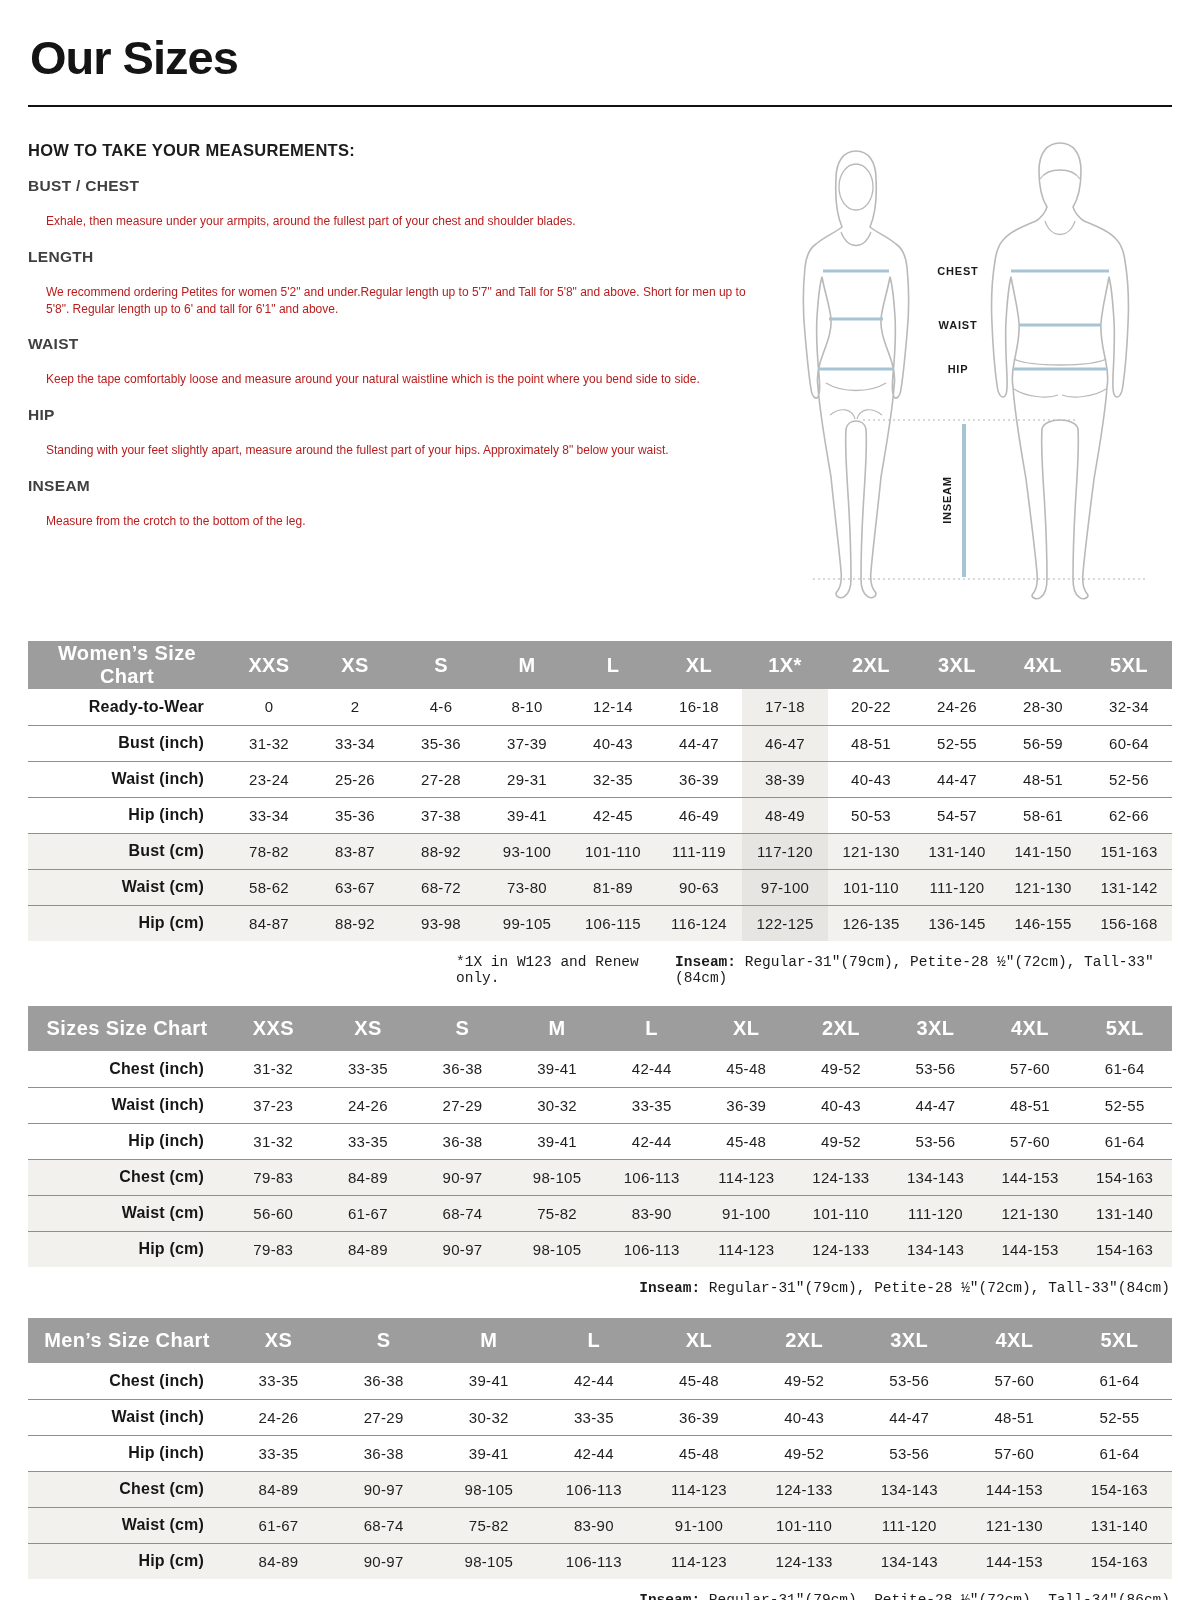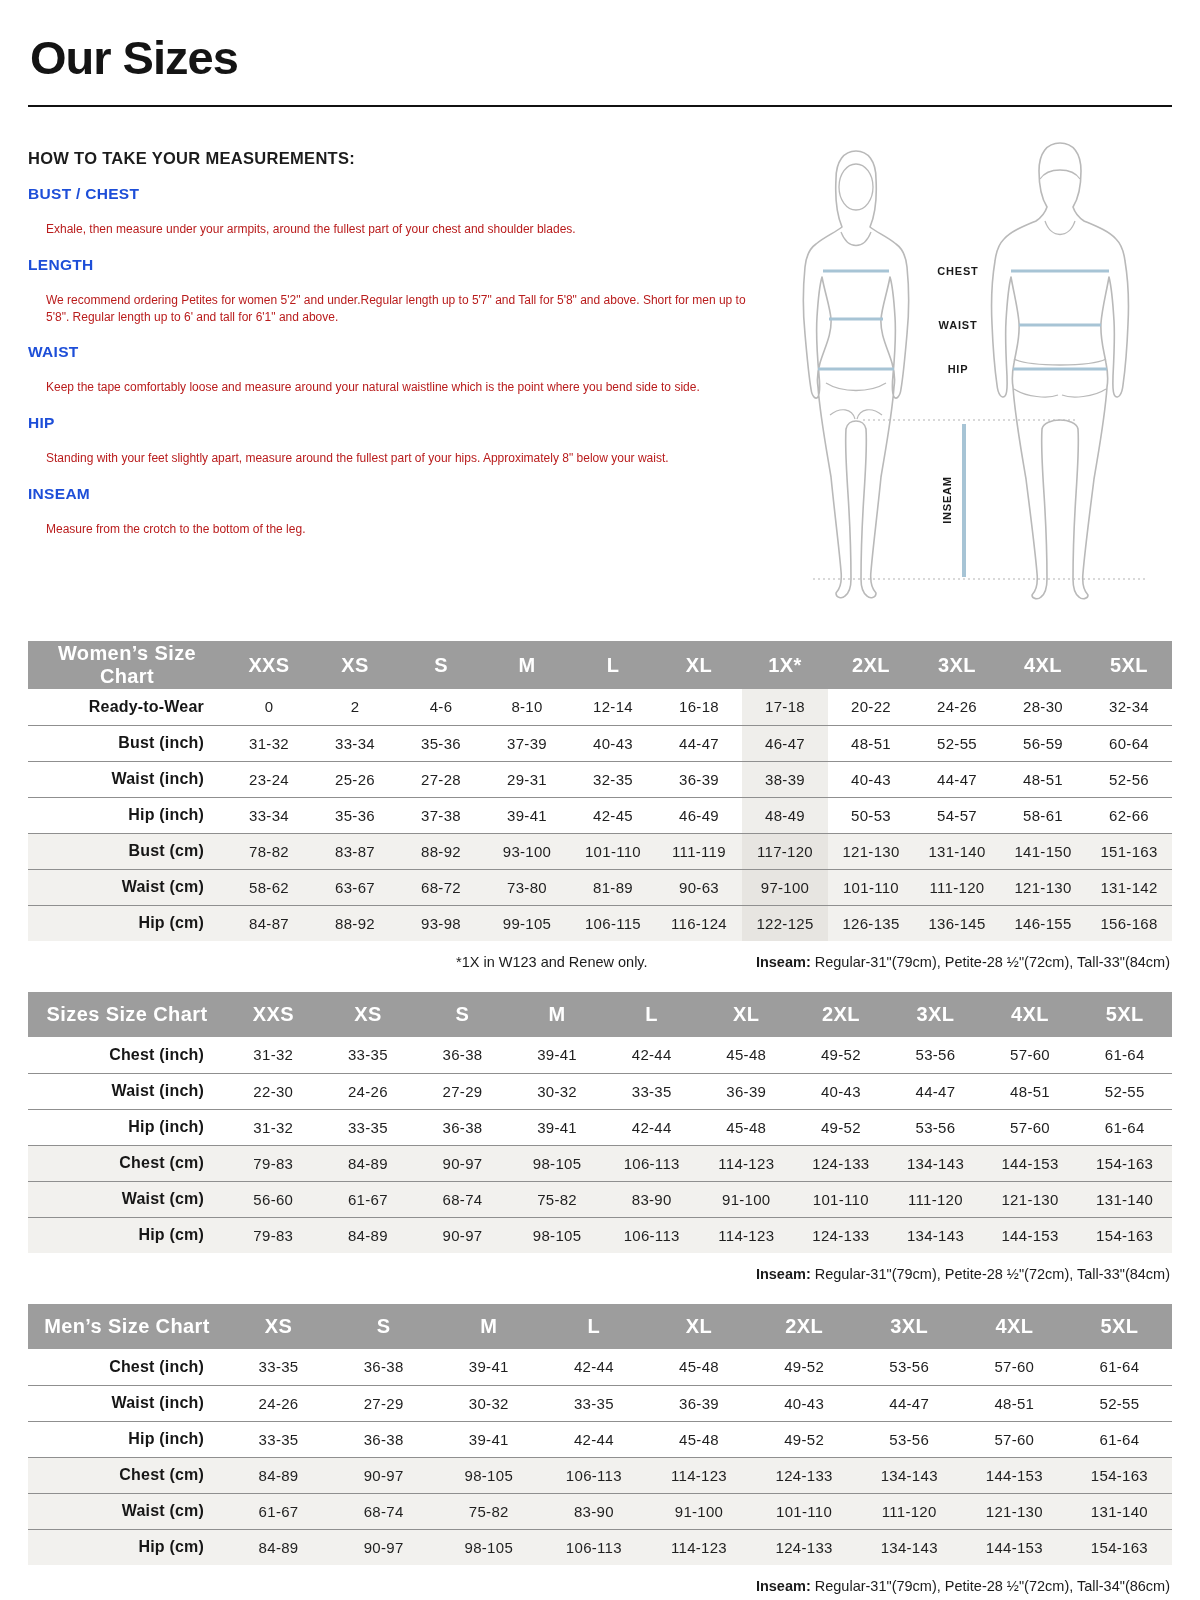--- a/index.html
+++ b/index.html
@@ -20,7 +20,7 @@
 
   .top-block{display:flex;align-items:flex-start;}
   .howto{width:736px;}
-  .howto-heading{font-size:16.5px;font-weight:bold;color:#1c1c1c;letter-spacing:.3px;margin:16px 0 4px 0;}
+  .howto-heading{font-size:16.5px;font-weight:bold;color:#1c1c1c;letter-spacing:.3px;margin:8px 0 4px 0;}
   .howto-section h3{font-size:15.5px;font-weight:bold;color:#1d4ed8;letter-spacing:.3px;margin:17px 0 4px 0;}
   .howto-section p{font-size:12px;line-height:1.4;color:#b91c1c;margin:18px;max-width:722px;}
 

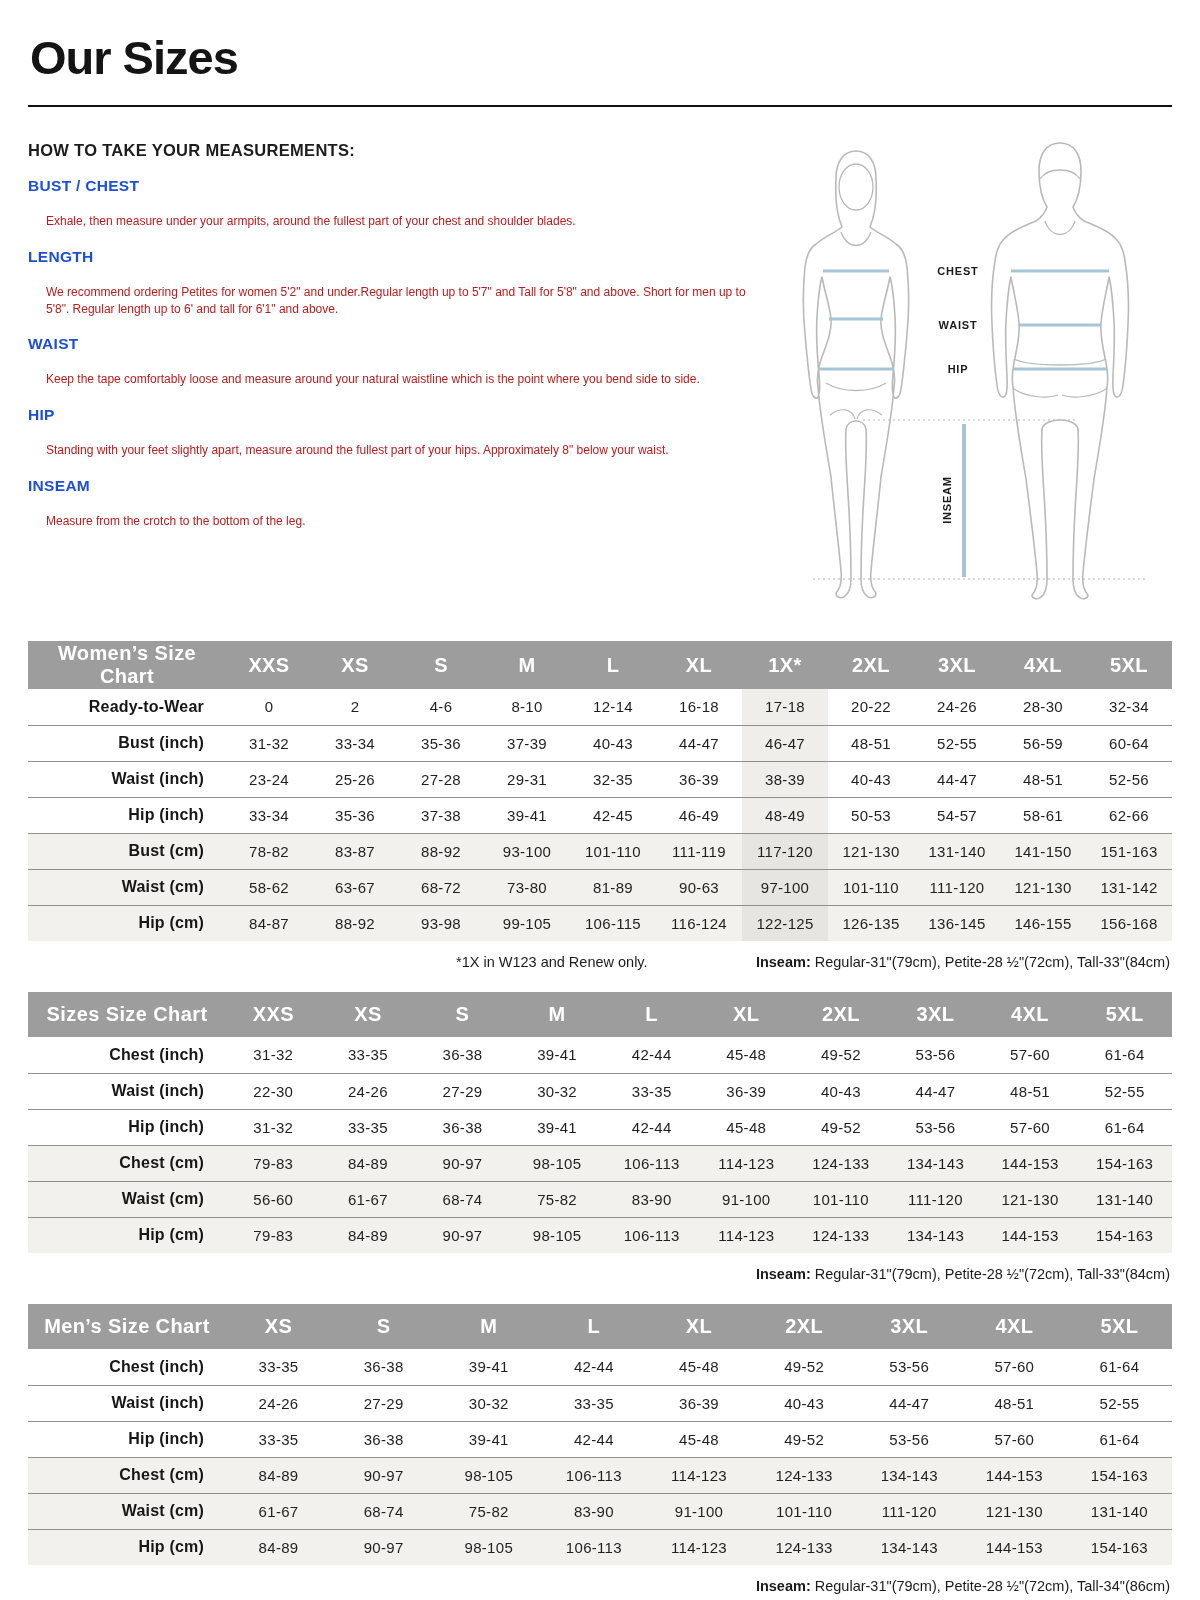--- a/index.html
+++ b/index.html
@@ -21,7 +21,7 @@
   .top-block{display:flex;align-items:flex-start;}
   .howto{width:736px;}
   .howto-heading{font-size:16.5px;font-weight:bold;color:#1c1c1c;letter-spacing:.3px;margin:8px 0 4px 0;}
-  .howto-section h3{font-size:15.5px;font-weight:bold;color:#1d4ed8;letter-spacing:.3px;margin:17px 0 4px 0;}
+  .howto-section h3{font-size:15.5px;font-weight:bold;color:#404040;letter-spacing:.3px;margin:17px 0 4px 0;}
   .howto-section p{font-size:12px;line-height:1.4;color:#b91c1c;margin:18px;max-width:722px;}
 
   .figure-wrap{width:404px;margin-left:auto;margin-top:-4px;}

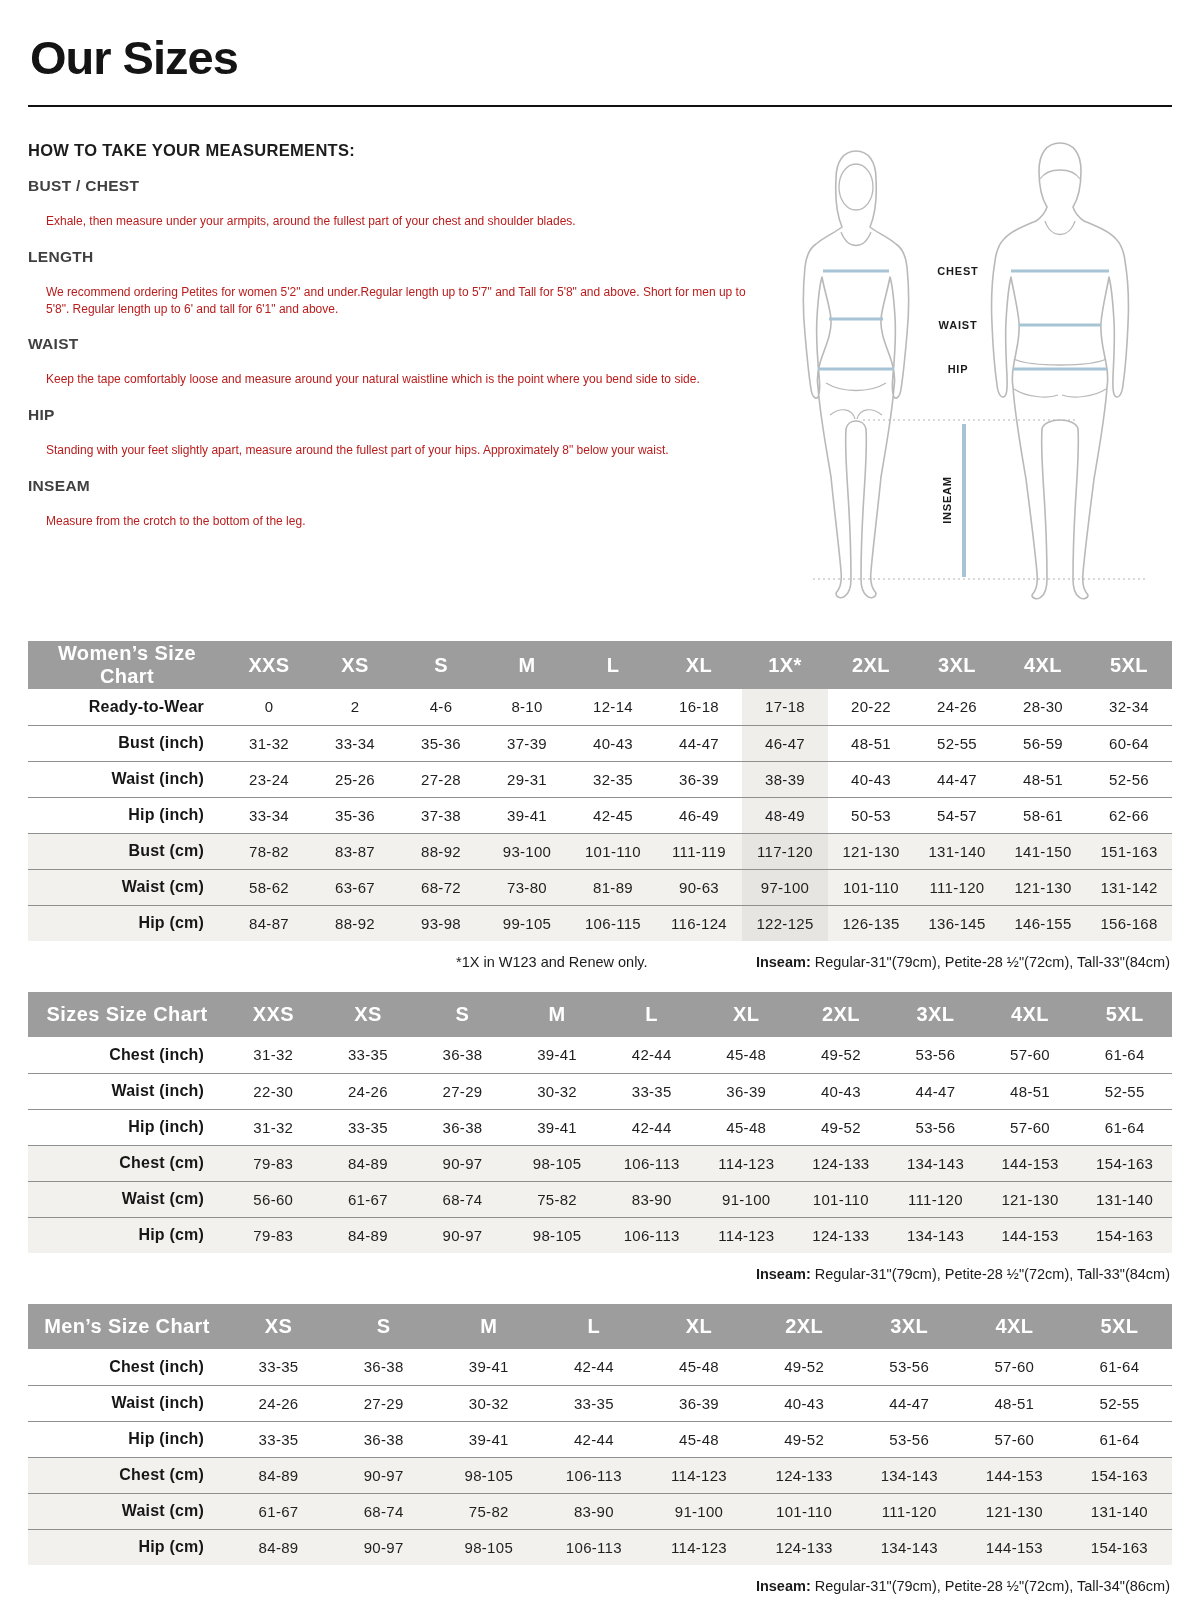--- a/index.html
+++ b/index.html
@@ -37,7 +37,7 @@
   table.size-table td.hl{background:var(--hl-col);}
   table.size-table tr.shaded td.hl{background:var(--hl-col-shaded);}
 
-  .footnote{display:flex;align-items:baseline;font-size:14.5px;color:#1b1b1b;margin:13px 2px 20px 0;min-height:18px;}
+  .footnote{display:flex;align-items:baseline;font-size:14.5px;color:#1b1b1b;margin:13px 2px 20px 0;min-height:18px;font-family:Liberation Mono, monospace;}
   .footnote .fn-left{margin-left:428px;}
   .footnote .fn-right{margin-left:auto;}
   .footnote b{font-weight:bold;}

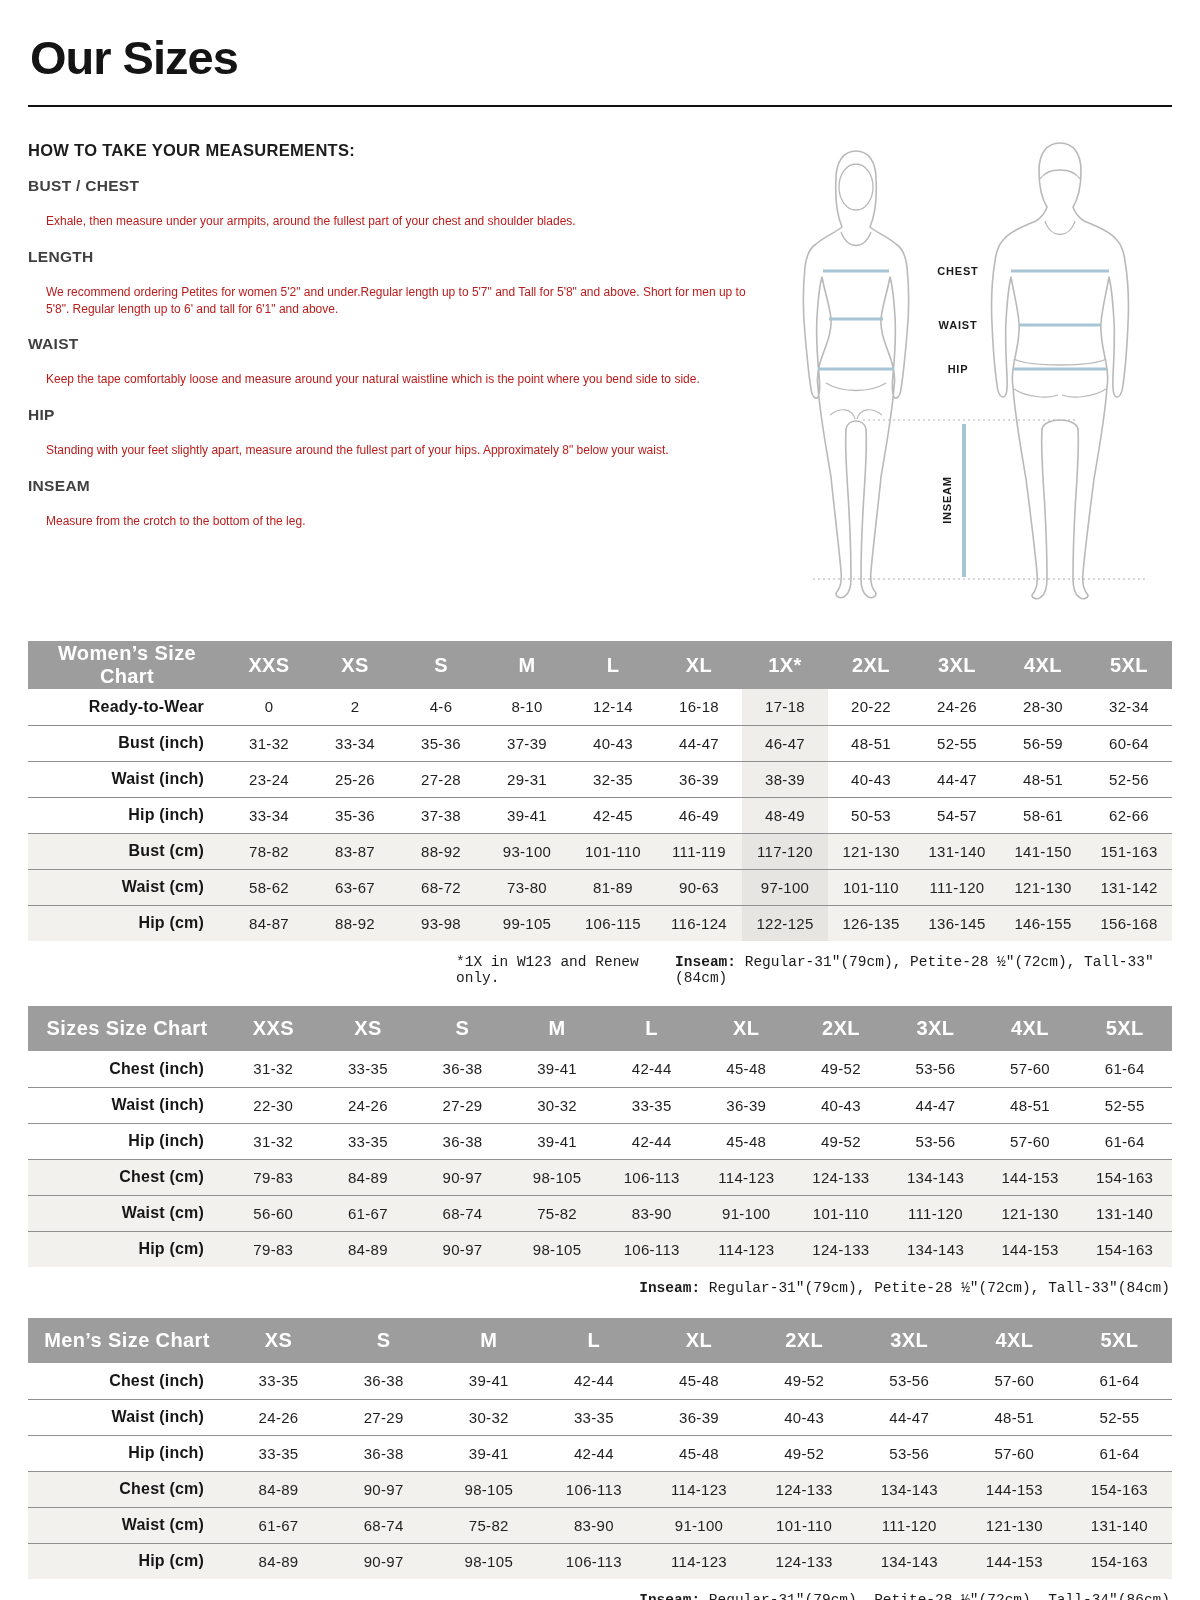--- a/index.html
+++ b/index.html
@@ -305,7 +305,7 @@
             </tr>
             <tr>
               <td class="row-label">Waist (inch)</td>
-              <td>22-30</td>
+              <td>37-23</td>
               <td>24-26</td>
               <td>27-29</td>
               <td>30-32</td>

